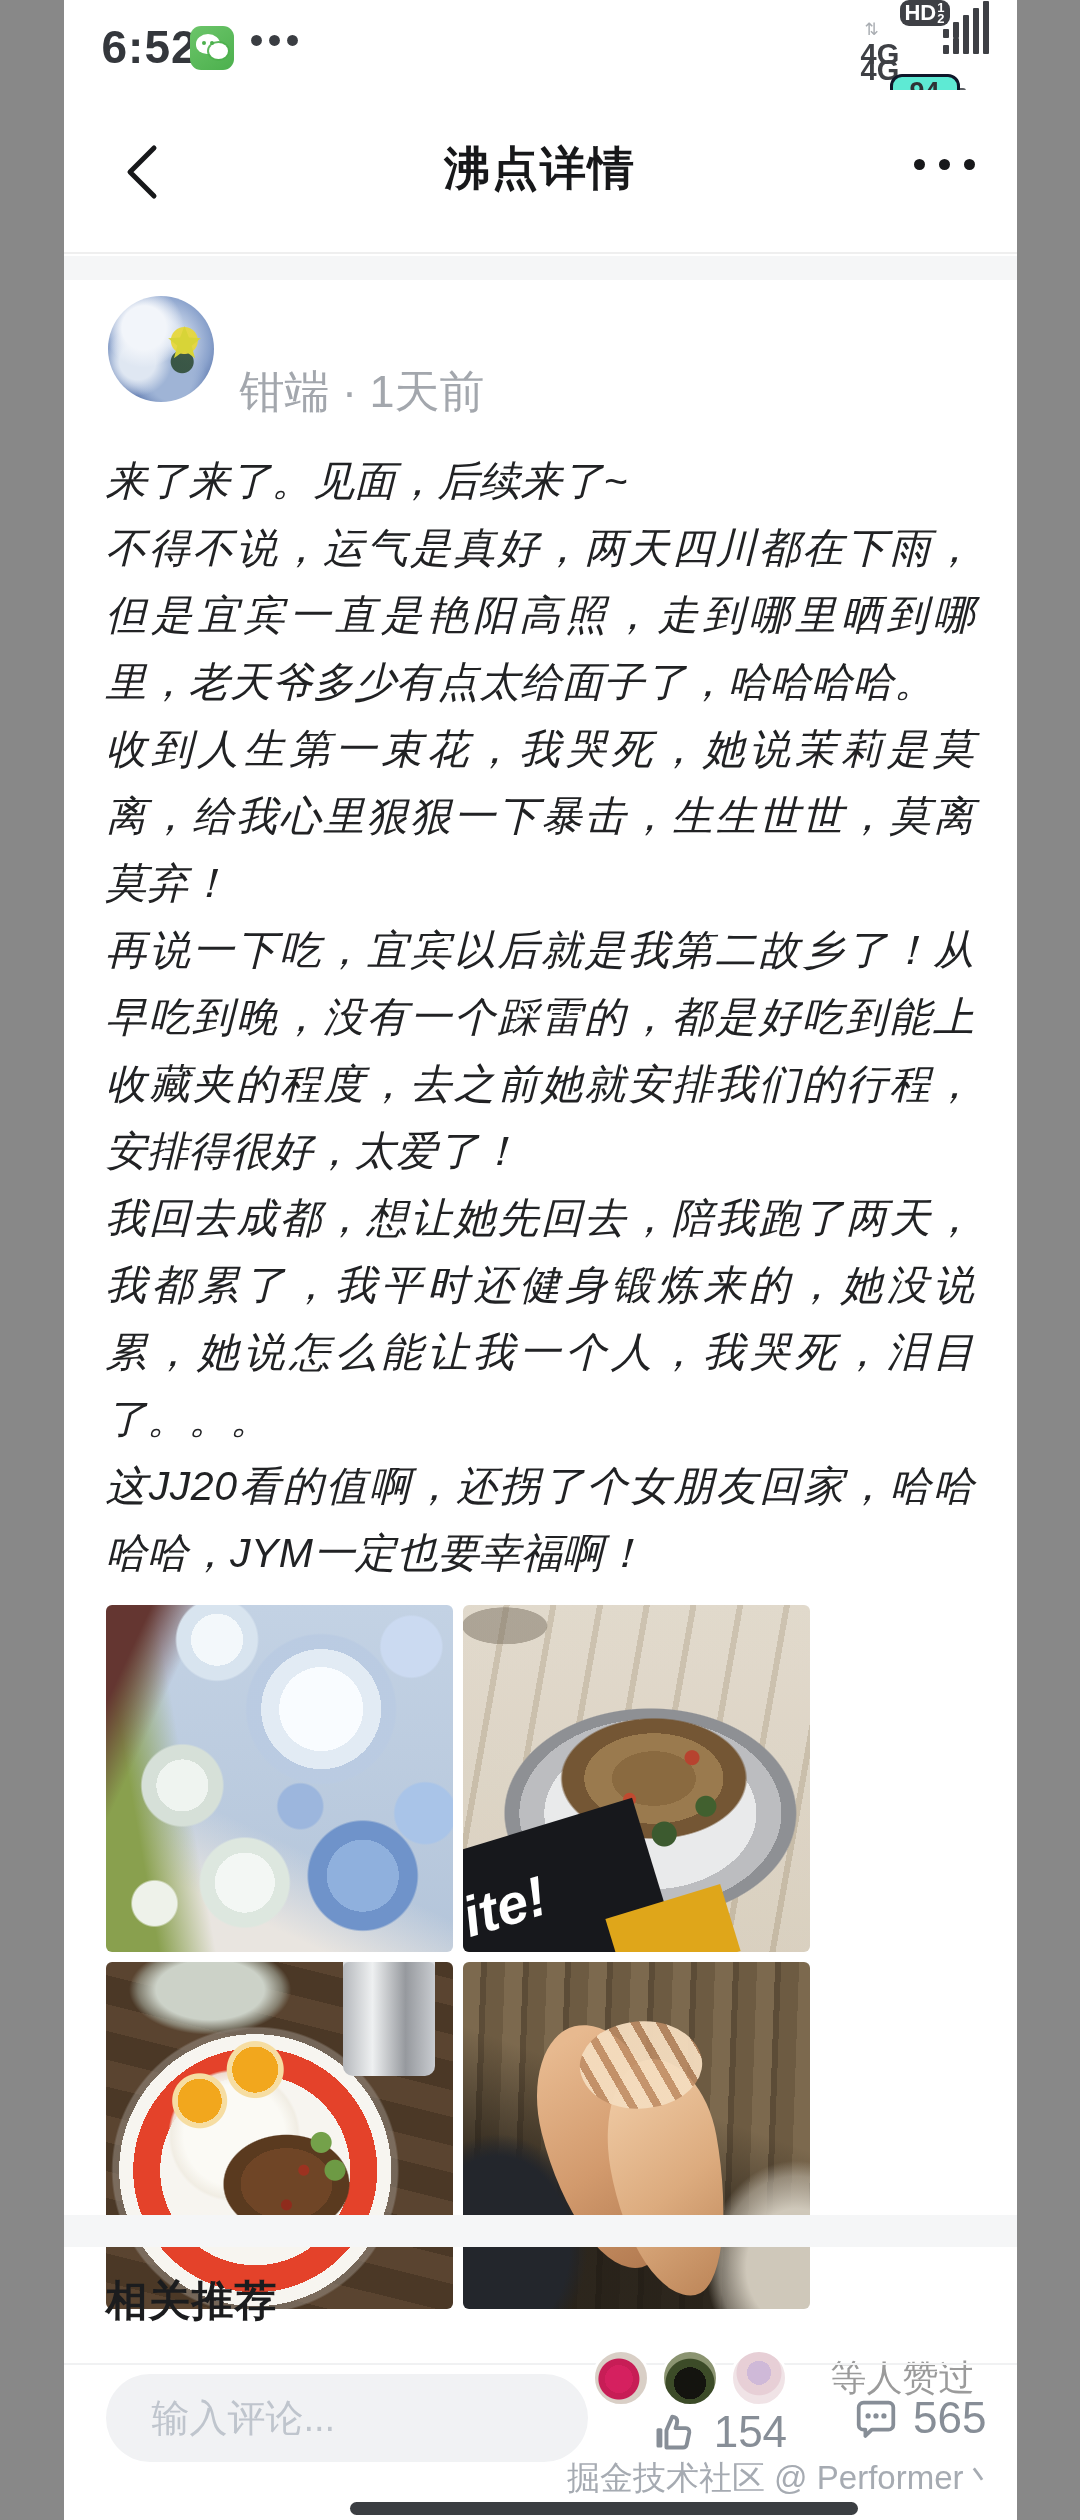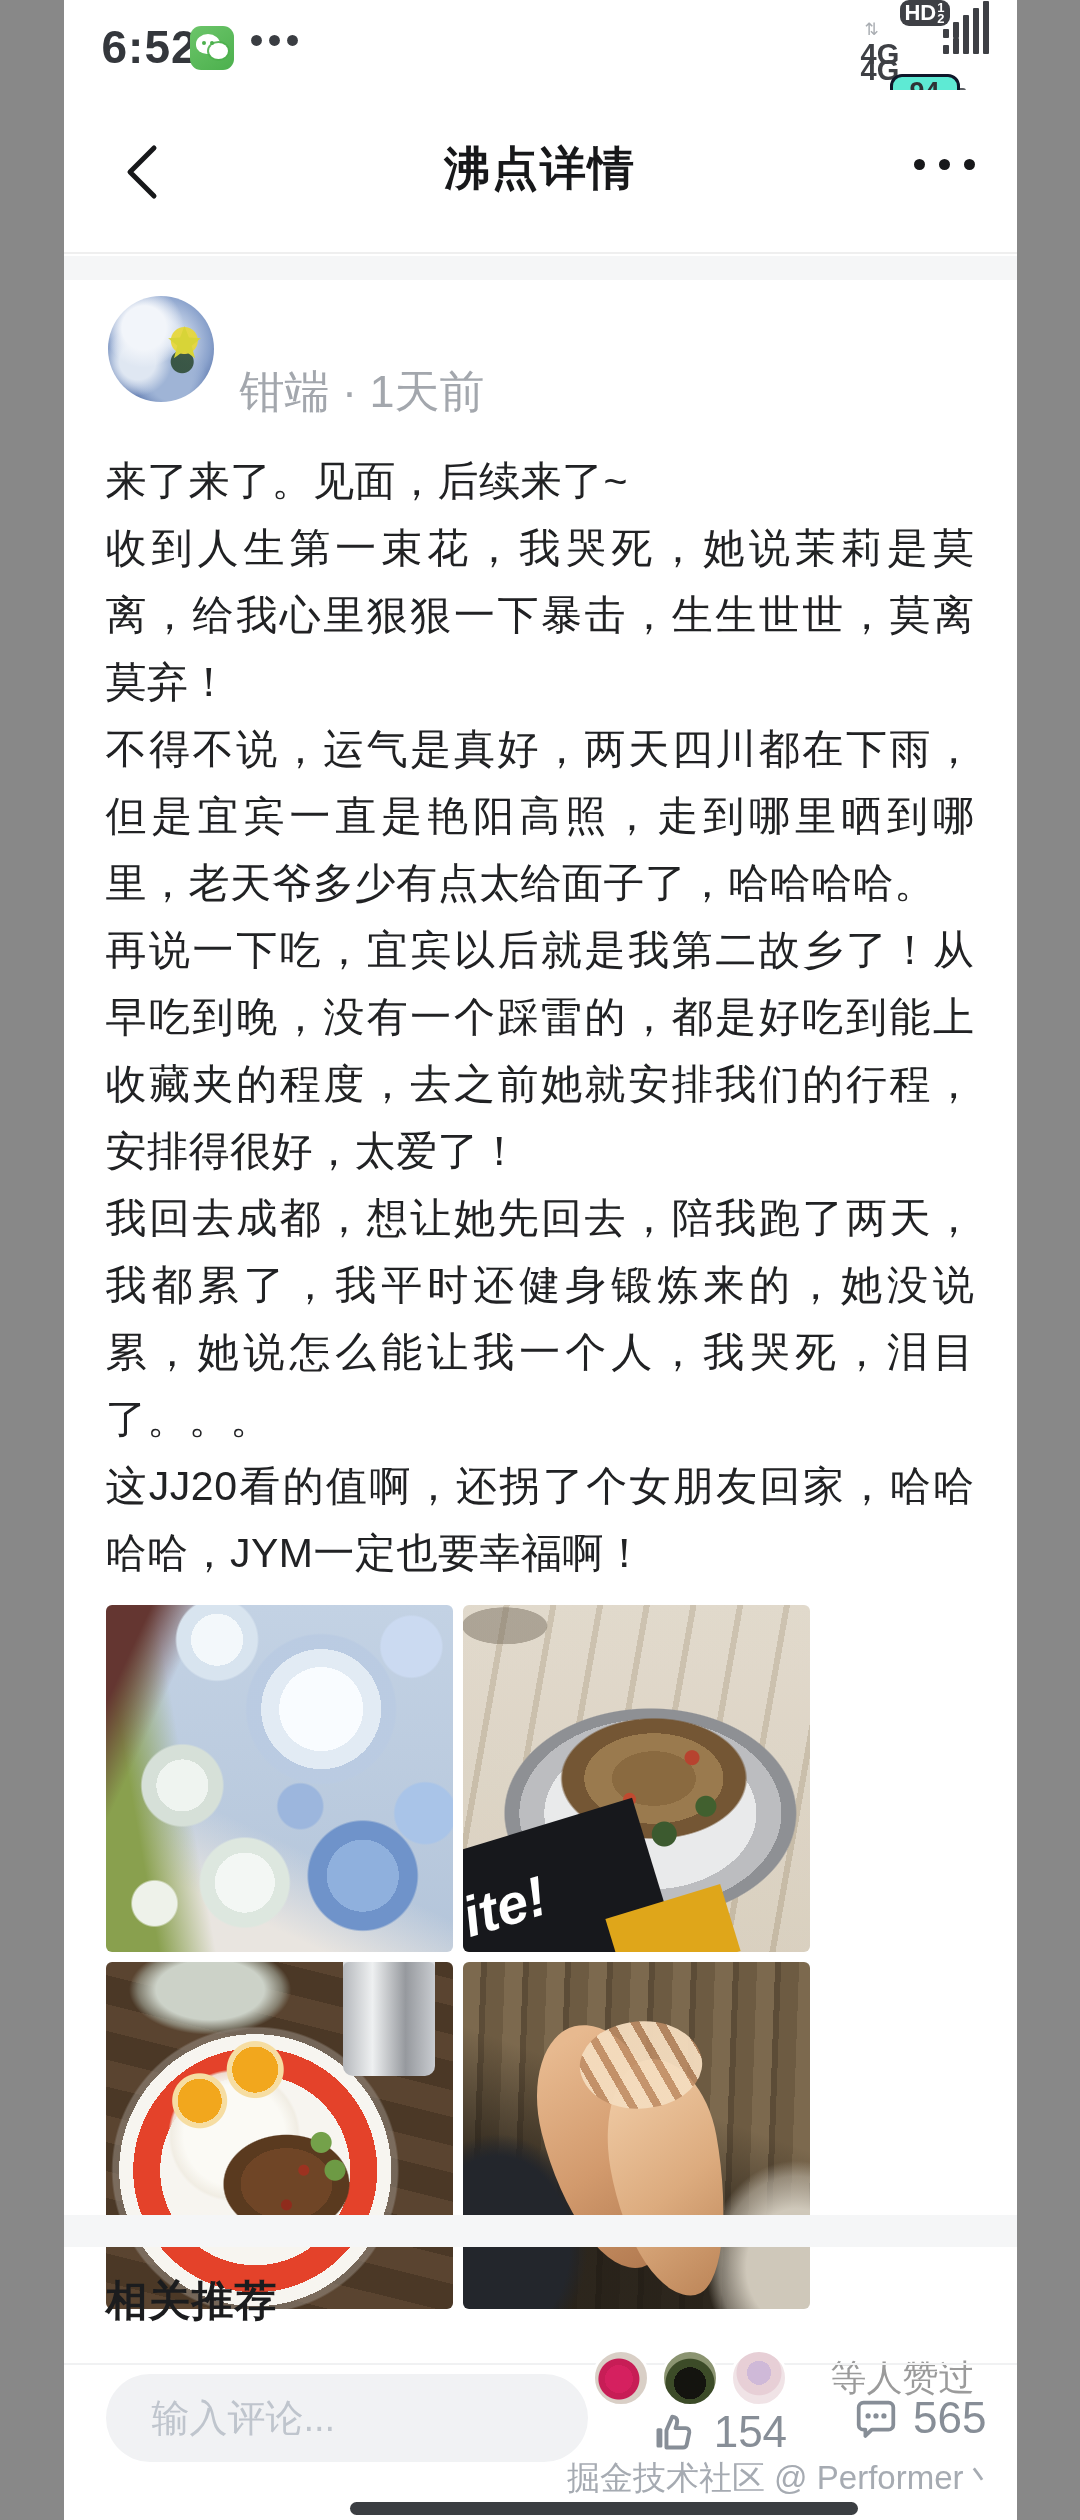--- a/index.html
+++ b/index.html
@@ -56,7 +56,7 @@
     clip-path:polygon(50% 0,63% 34%,98% 36%,71% 58%,81% 95%,50% 72%,19% 95%,29% 58%,2% 36%,37% 34%); }
   .author-name { position:absolute; left:134px; top:6px; font-size:44px; font-weight:650; color:#1c1d1f; }
   .author-meta { position:absolute; left:134px; top:66px; font-size:45px; color:#a3a7ad; }
-  .post-text { margin-top:42px; font-size:41px; line-height:67px; color:#212224; letter-spacing:.5px; text-align:justify; }
+  .post-text { margin-top:42px; font-size:41px; line-height:67px; color:#212224; letter-spacing:.5px; text-align:justify;font-style:italic; }
   .post-text p { margin:0; }
   
   .img-grid { margin-top:18px; display:grid; grid-template-columns:347px 347px; grid-auto-rows:347px; gap:10px; width:704px; }

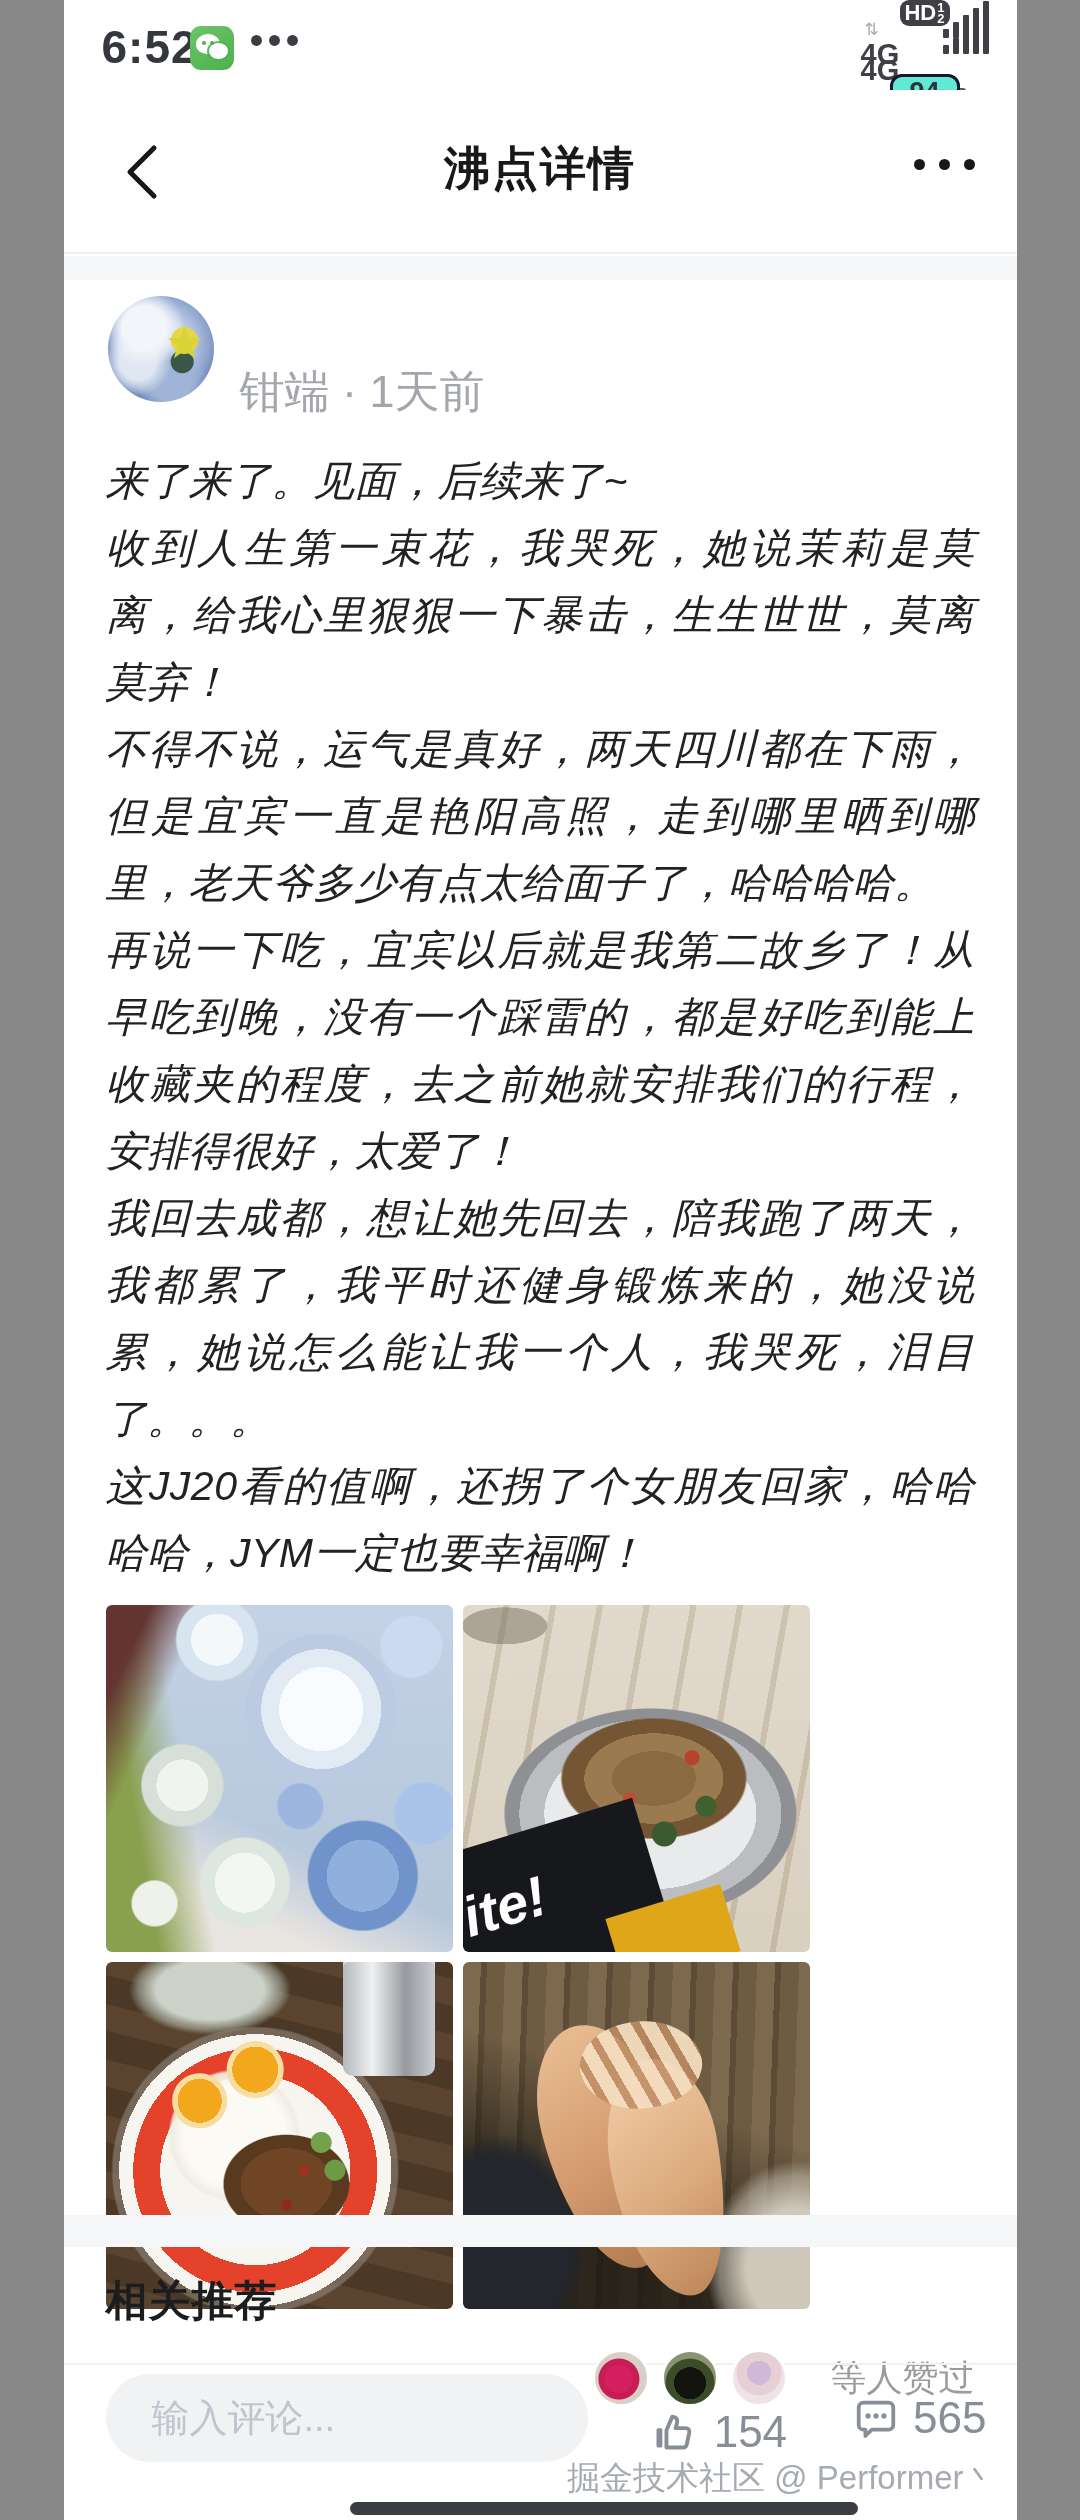--- a/index.html
+++ b/index.html
@@ -214,8 +214,8 @@
 
     <div class="post-text">
       <p>来了来了。见面，后续来了~</p>
+      <p>不得不说，运气是真好，两天四川都在下雨，但是宜宾一直是艳阳高照，走到哪里晒到哪里，老天爷多少有点太给面子了，哈哈哈哈。</p>
       <p>收到人生第一束花，我哭死，她说茉莉是莫离，给我心里狠狠一下暴击，生生世世，莫离莫弃！</p>
-      <p>不得不说，运气是真好，两天四川都在下雨，但是宜宾一直是艳阳高照，走到哪里晒到哪里，老天爷多少有点太给面子了，哈哈哈哈。</p>
       <p>再说一下吃，宜宾以后就是我第二故乡了！从早吃到晚，没有一个踩雷的，都是好吃到能上收藏夹的程度，去之前她就安排我们的行程，安排得很好，太爱了！</p>
       <p>我回去成都，想让她先回去，陪我跑了两天，我都累了，我平时还健身锻炼来的，她没说累，她说怎么能让我一个人，我哭死，泪目了。。。</p>
       <p>这JJ20看的值啊，还拐了个女朋友回家，哈哈哈哈，JYM一定也要幸福啊！</p>

